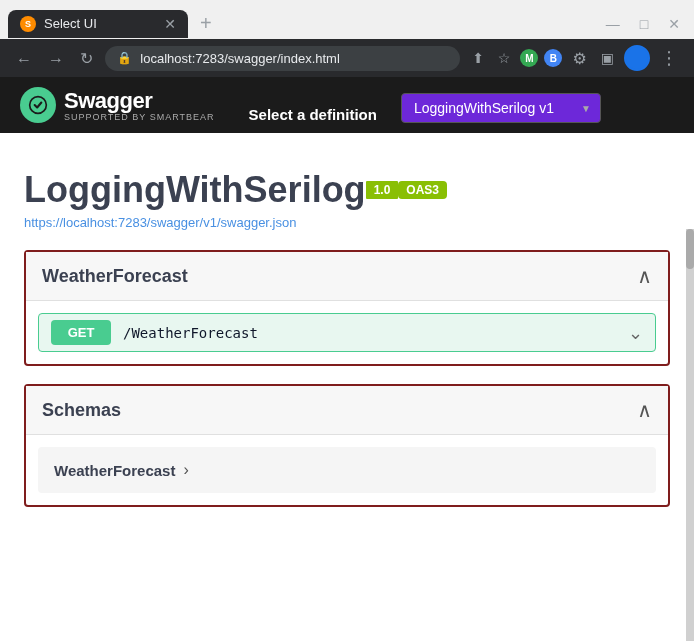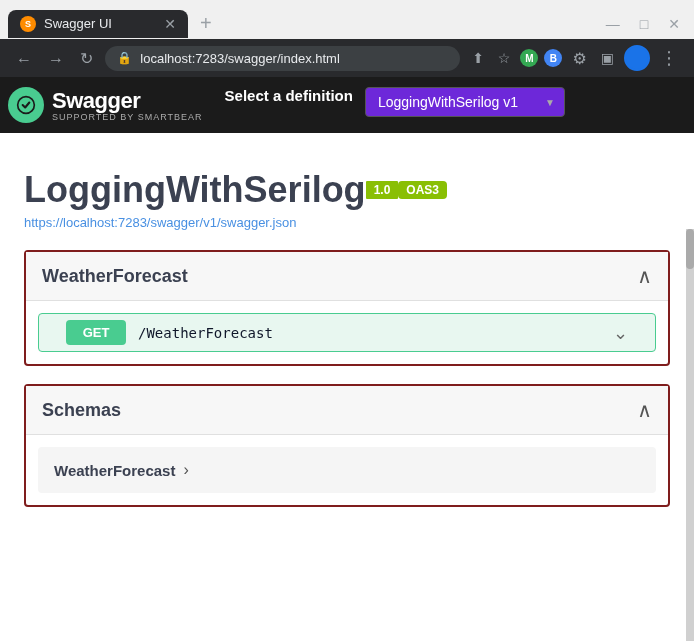--- a/index.html
+++ b/index.html
@@ -77,7 +77,7 @@
       <div class="tab-favicon">
         <span>S</span>
       </div>
-      <span>Swagger UI</span>
+      <span>Select UI</span>
       <span class="tab-close">✕</span>
     </div>
     <button class="tab-new">+</button>

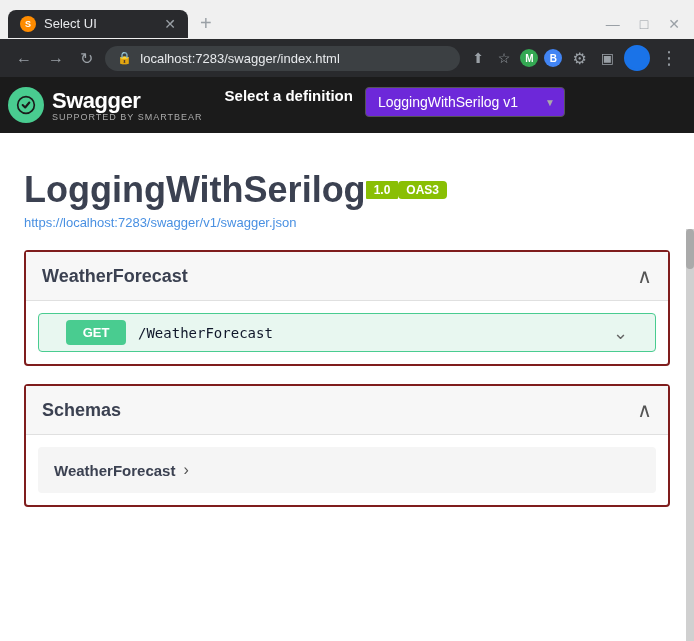--- a/index.html
+++ b/index.html
@@ -27,7 +27,7 @@
     .menu-btn { color: #9aa0a6; font-size: 18px; background: none; border: none; cursor: pointer; padding: 2px 4px; }
 
     
-    .swagger-header { background: #1b1b1b; padding: 10px 8px; display: flex; align-items: flex-start; gap: 12px; }
+    .swagger-header { background: #1b1b1b; padding: 10px 20px; display: flex; align-items: flex-end; gap: 24px; }
     .swagger-logo { display: flex; align-items: center; gap: 8px; }
     .swagger-logo-icon { width: 36px; height: 36px; border-radius: 50%; background: #49cc90; display: flex; align-items: center; justify-content: center; color: #1b1b1b; font-size: 18px; font-weight: bold; }
     .swagger-logo-text { color: white; font-size: 22px; font-weight: bold; letter-spacing: -0.5px; }

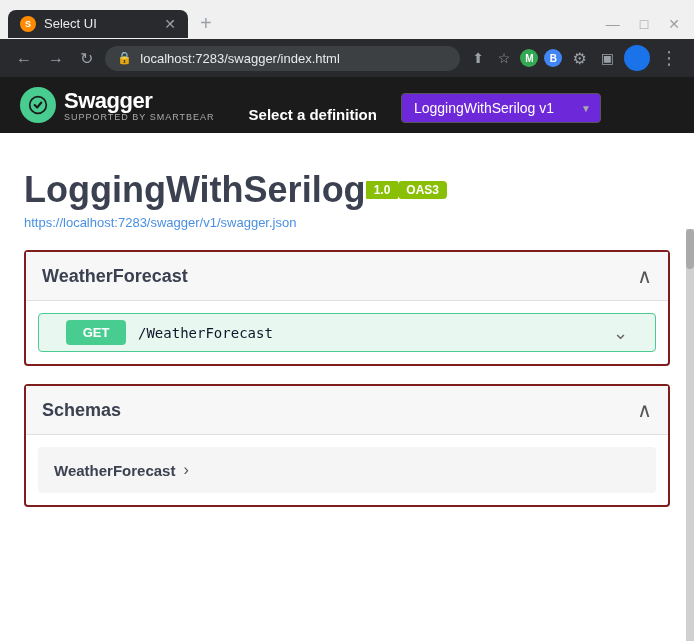--- a/index.html
+++ b/index.html
@@ -52,7 +52,7 @@
     .chevron { font-size: 20px; color: #555; }
 
     
-    .endpoint-row { background: #e8f7f0; border: 1px solid #49cc90; border-radius: 4px; margin: 12px; display: flex; align-items: center; gap: 12px; padding: 6px 27px; cursor: pointer; }
+    .endpoint-row { background: #e8f7f0; border: 1px solid #49cc90; border-radius: 4px; margin: 12px; display: flex; align-items: center; gap: 12px; padding: 6px 12px; cursor: pointer; }
     .method-badge { background: #49cc90; color: white; font-size: 13px; font-weight: bold; padding: 5px 14px; border-radius: 4px; min-width: 60px; text-align: center; }
     .endpoint-path { color: #0f172a; font-size: 14px; font-family: monospace; flex: 1; }
     .endpoint-chevron { color: #666; font-size: 18px; margin-left: auto; }

